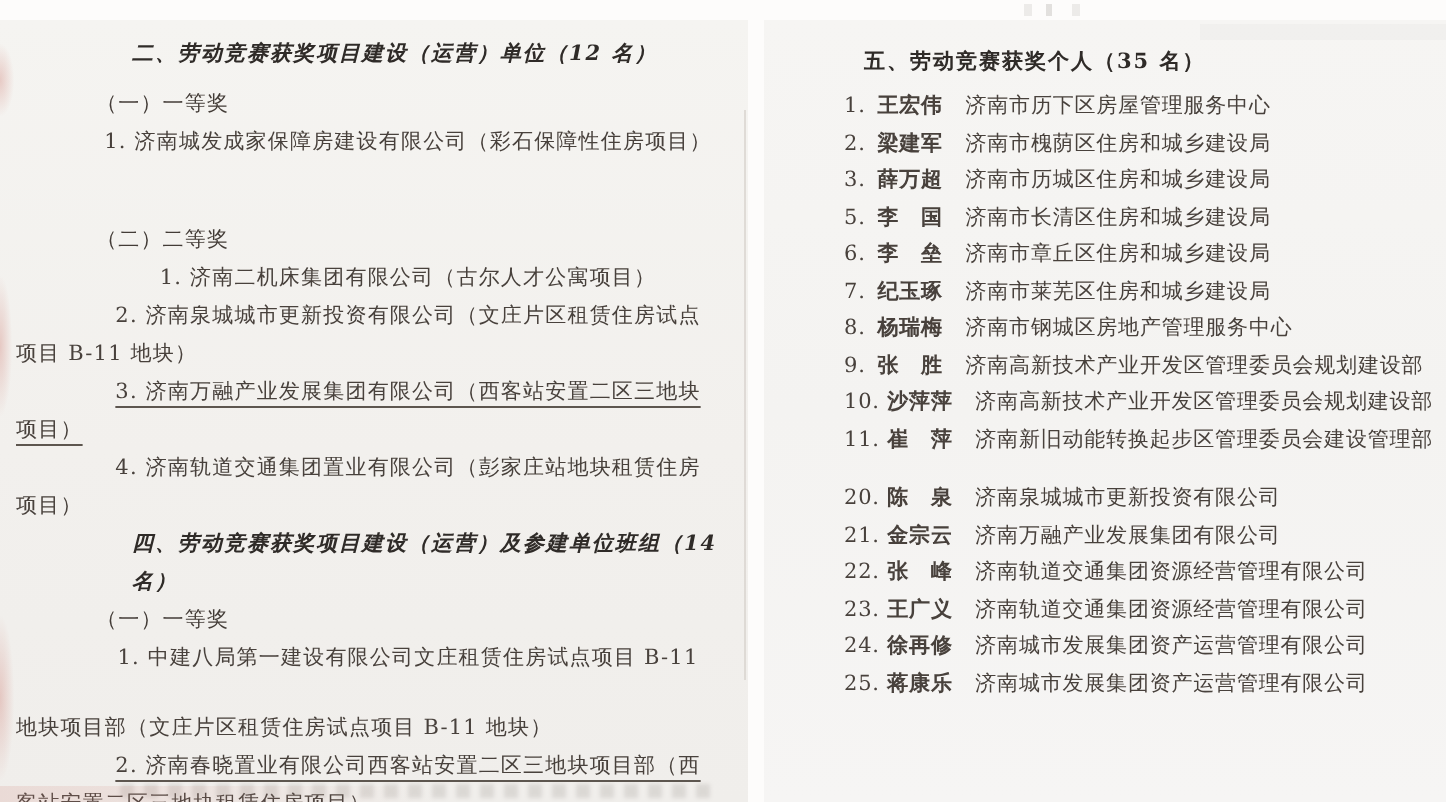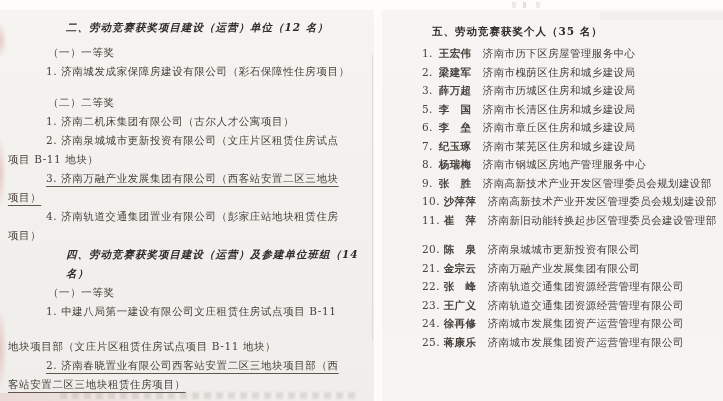--- a/index.html
+++ b/index.html
@@ -25,7 +25,7 @@
   }
   .heading{font-weight:bold;color:#2f2b28;padding-left:58px;letter-spacing:1px;font-style:italic;}
   .sub{padding-left:40px;color:#433c37;}
-  .item{padding-left:38px;}
+  .item{padding-left:38px;text-align:center;}
   .cont{padding-left:0;}
   .u{text-decoration:underline;text-decoration-thickness:1px;text-underline-offset:4px;text-decoration-color:#5d564f;}
   .rheading{font-weight:bold;color:#2f2b28;padding-left:10px;letter-spacing:1px;}

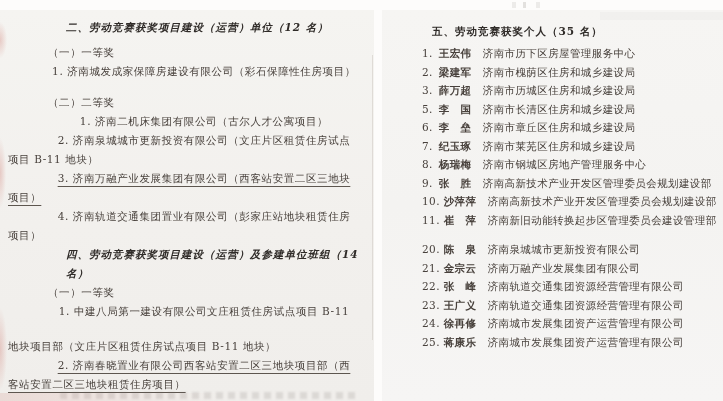--- a/index.html
+++ b/index.html
@@ -59,7 +59,7 @@
         <div class="ln heading">二、劳动竞赛获奖项目建设（运营）单位（12 名）</div>
         <div class="ln sub" style="margin-top: 6px;">（一）一等奖</div>
         <div class="ln item">1. 济南城发成家保障房建设有限公司（彩石保障性住房项目）</div>
-        <div class="ln sub" style="margin-top: 12px;">（二）二等奖</div>
+        <div class="ln sub" style="margin-top: 30px;">（二）二等奖</div>
         <div class="ln item">1. 济南二机床集团有限公司（古尔人才公寓项目）</div>
         <div class="ln item">2. 济南泉城城市更新投资有限公司（文庄片区租赁住房试点</div>
         <div class="ln cont">项目 B-11 地块）</div>

